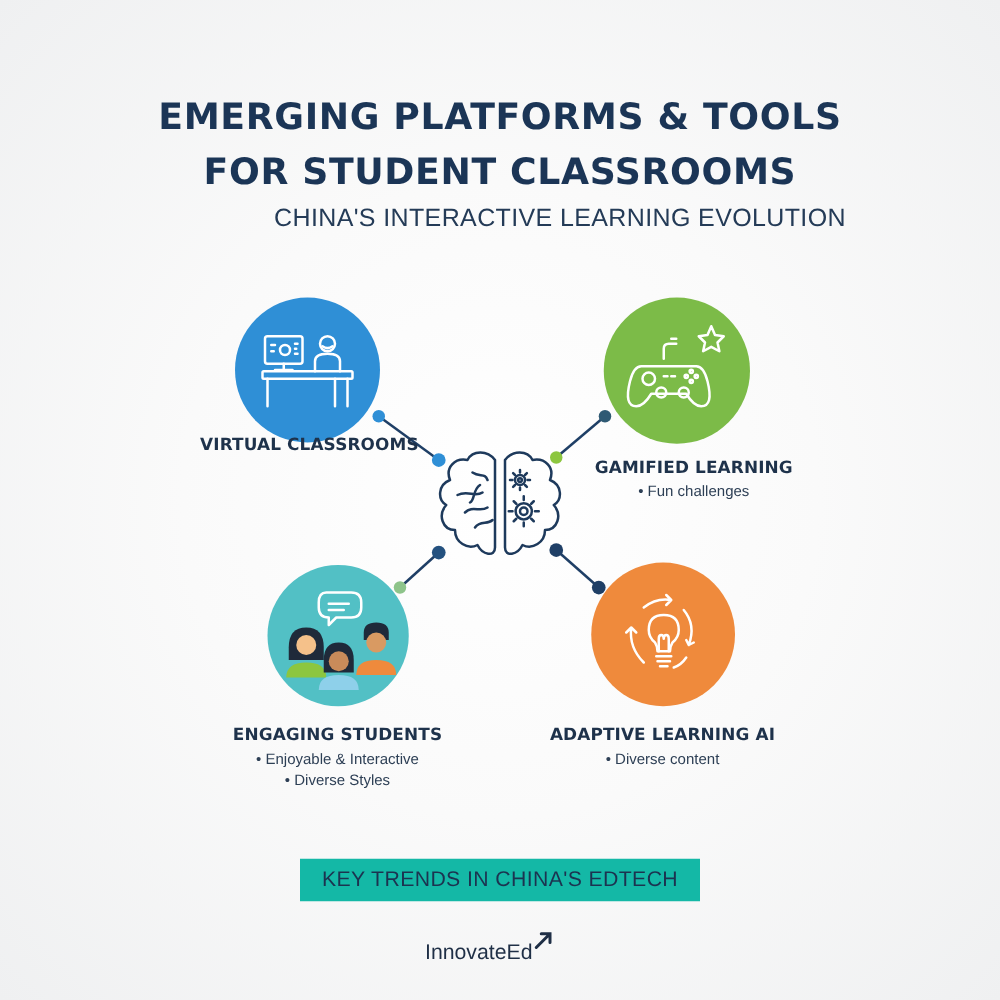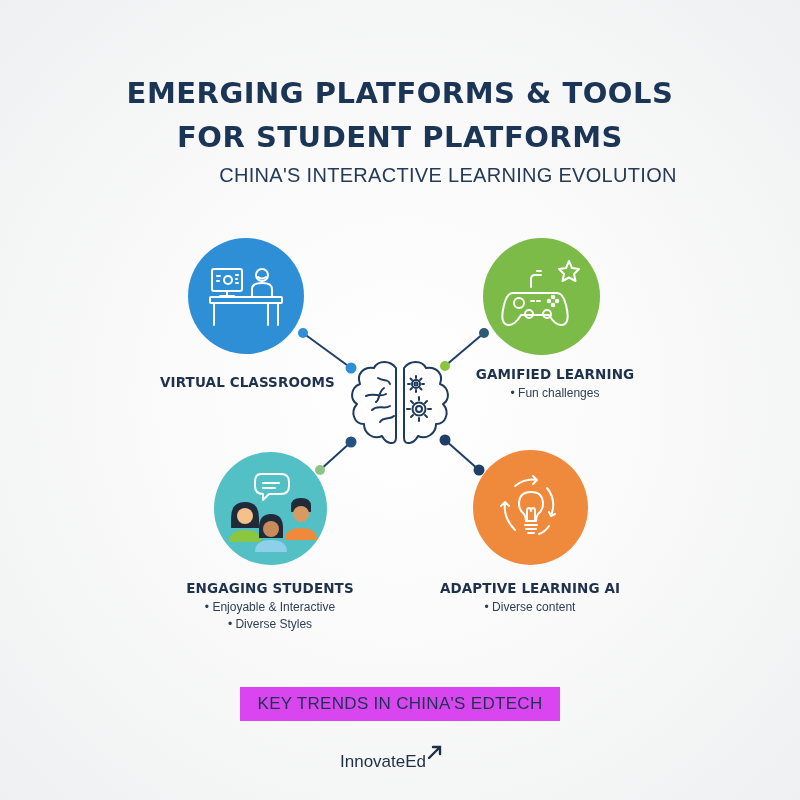--- a/index.html
+++ b/index.html
@@ -56,7 +56,7 @@
 <body>
 
 <div class="title t1">EMERGING PLATFORMS &amp; TOOLS</div>
-<div class="title t2">FOR STUDENT PLATFORMS</div>
+<div class="title t2">FOR STUDENT CLASSROOMS</div>
 <div class="subtitle">CHINA'S INTERACTIVE LEARNING EVOLUTION</div>
 
 <svg class="overlay" width="800" height="800">

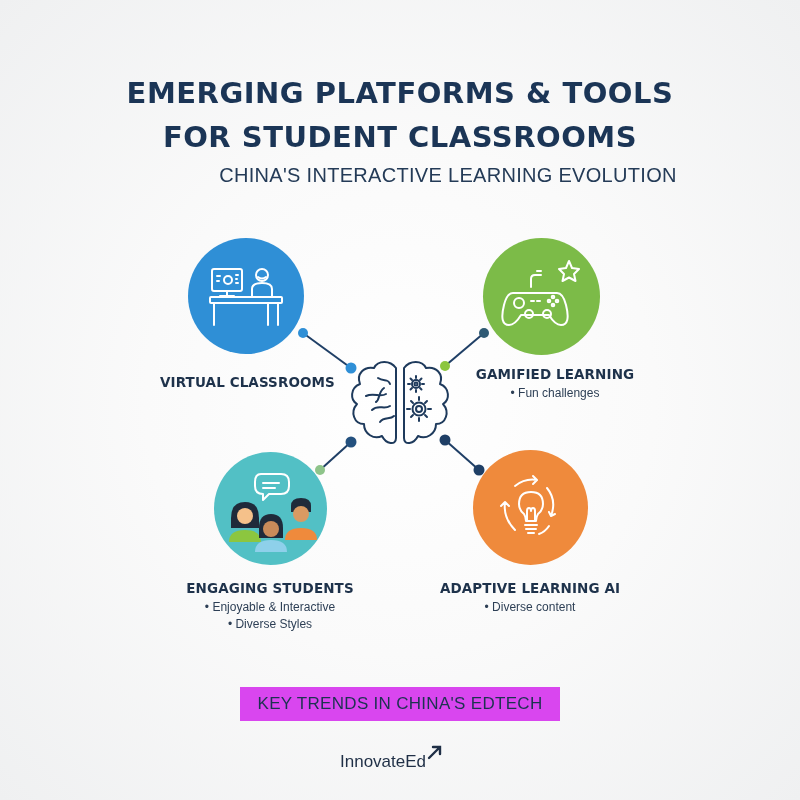--- a/index.html
+++ b/index.html
@@ -36,7 +36,7 @@
   }
   .label .head { font-weight:bold; font-size:13.5px; color:#1e324b; letter-spacing:0.1px; }
   .label .bullet { font-size:12px; color:#2d3f55; margin-top:4px; font-family:"Liberation Sans", sans-serif; }
-  .lbl-vc { left:140px; top:374px; width:215px; }
+  .lbl-vc { left:140px; top:348px; width:215px; }
   .lbl-gl { left:455px; top:366px; width:200px; }
   .lbl-es { left:170px; top:580px; width:200px; }
   .lbl-al { left:430px; top:580px; width:200px; }

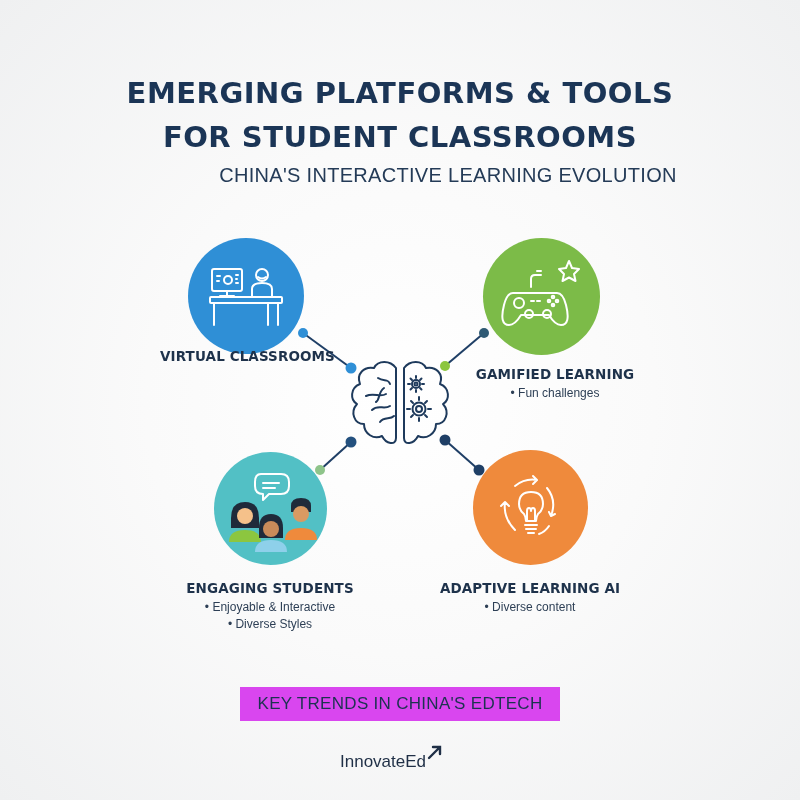--- a/index.html
+++ b/index.html
@@ -42,7 +42,7 @@
   .lbl-al { left:430px; top:580px; width:200px; }
   .banner {
     position:absolute; left:240px; top:687px; width:320px; height:34px;
-    background:#d946ef; display:flex; align-items:center; justify-content:center;
+    background:#14b8a6; display:flex; align-items:center; justify-content:center;
     font-family:"Liberation Sans", sans-serif; font-size:17px; color:#1c3350; letter-spacing:0.3px;
   }
   .brand {

